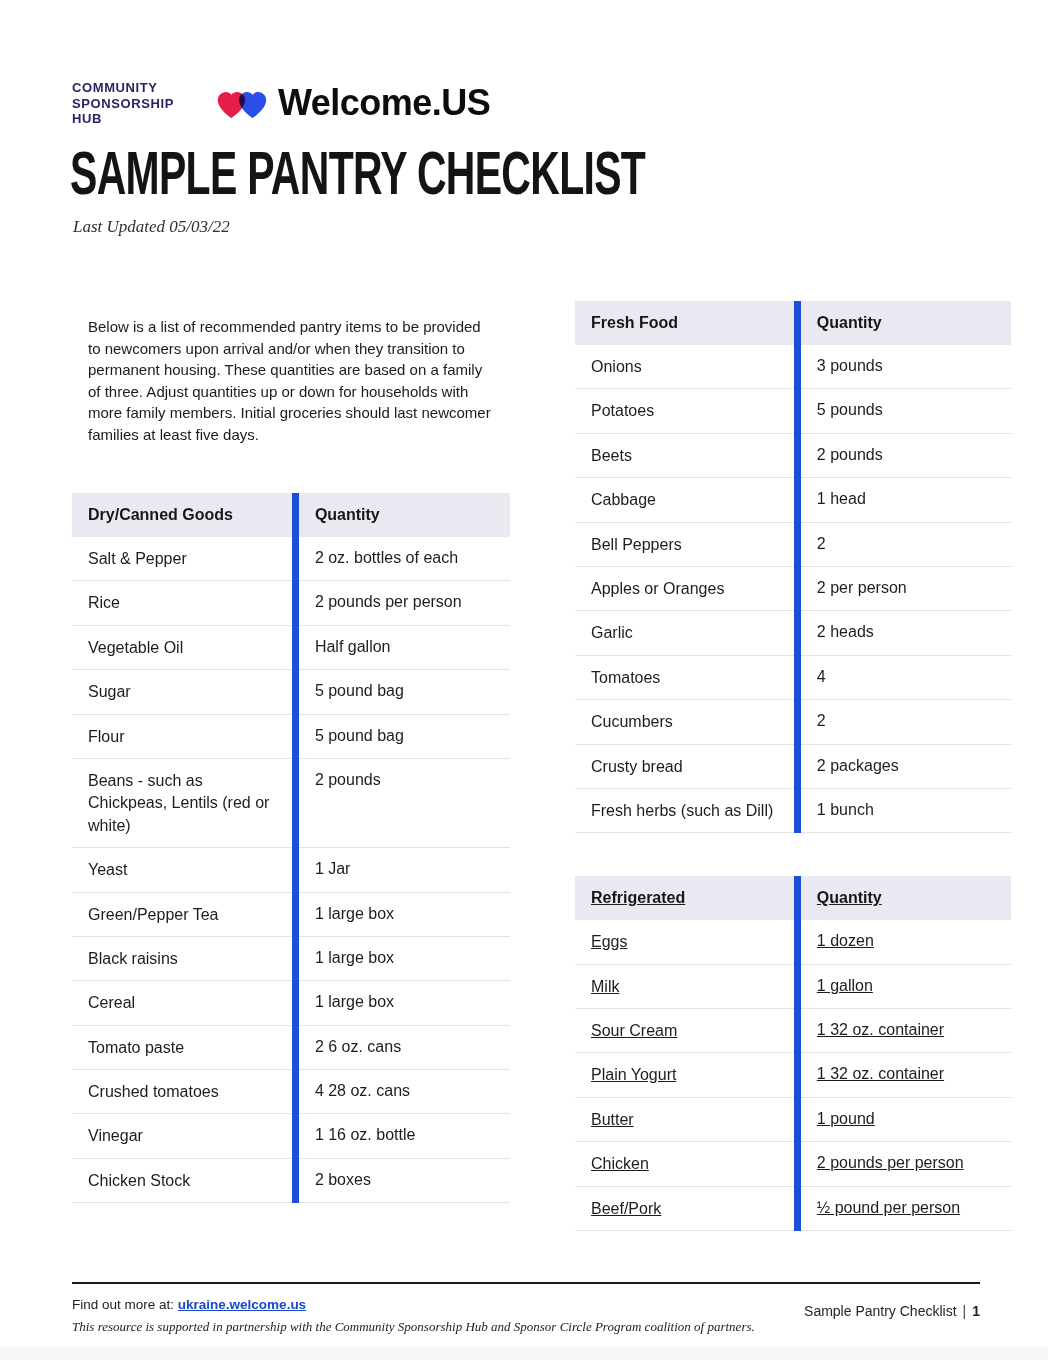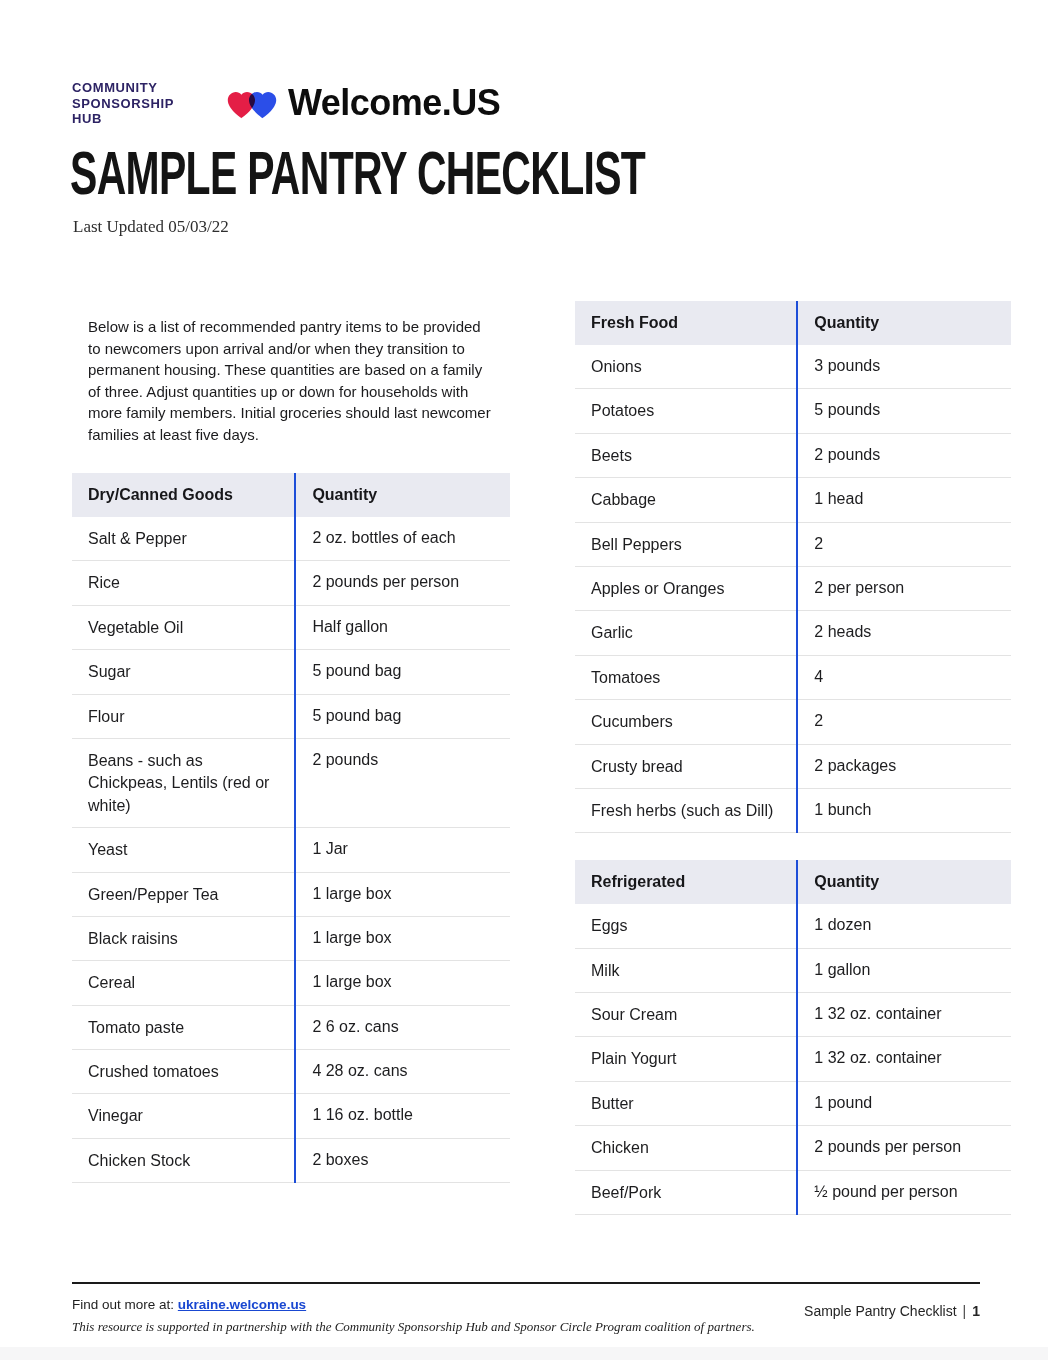--- a/index.html
+++ b/index.html
@@ -8,7 +8,7 @@
     font-family:"Liberation Sans",sans-serif;color:#1c1c1e;overflow:hidden;
   }
   
-  .logos{position:absolute;left:72px;top:80px;display:flex;gap:50px;}
+  .logos{position:absolute;left:72px;top:80px;display:flex;gap:40px;}
   .csh-logo{
     color:var(--csh-purple,#2d2364);font-weight:800;font-size:13px;line-height:1.2;
     letter-spacing:.6px;text-transform:uppercase;

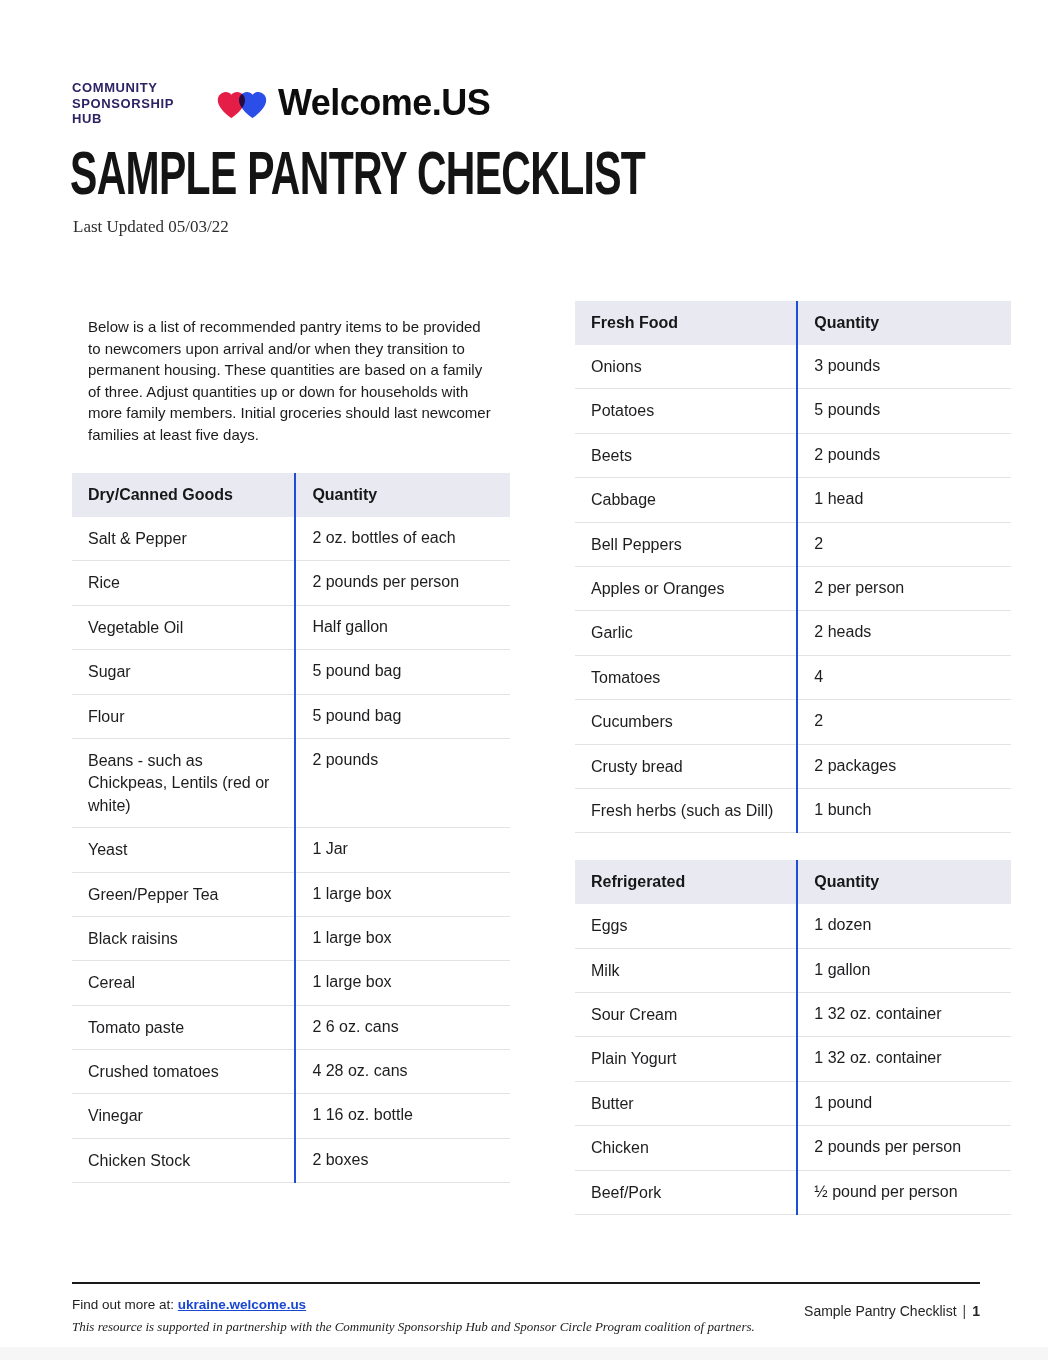--- a/index.html
+++ b/index.html
@@ -26,7 +26,7 @@
   }
   .last-updated{
     position:absolute;left:73px;top:217px;
-    font-family:"Liberation Serif",serif;font-size:17px;color:#2e2e2e;
+    font-family:"Liberation Serif",serif;font-size:17px;color:#2e2e2e;font-style:italic;
   }
   
   .col-left{position:absolute;left:72px;top:300px;width:438px;}

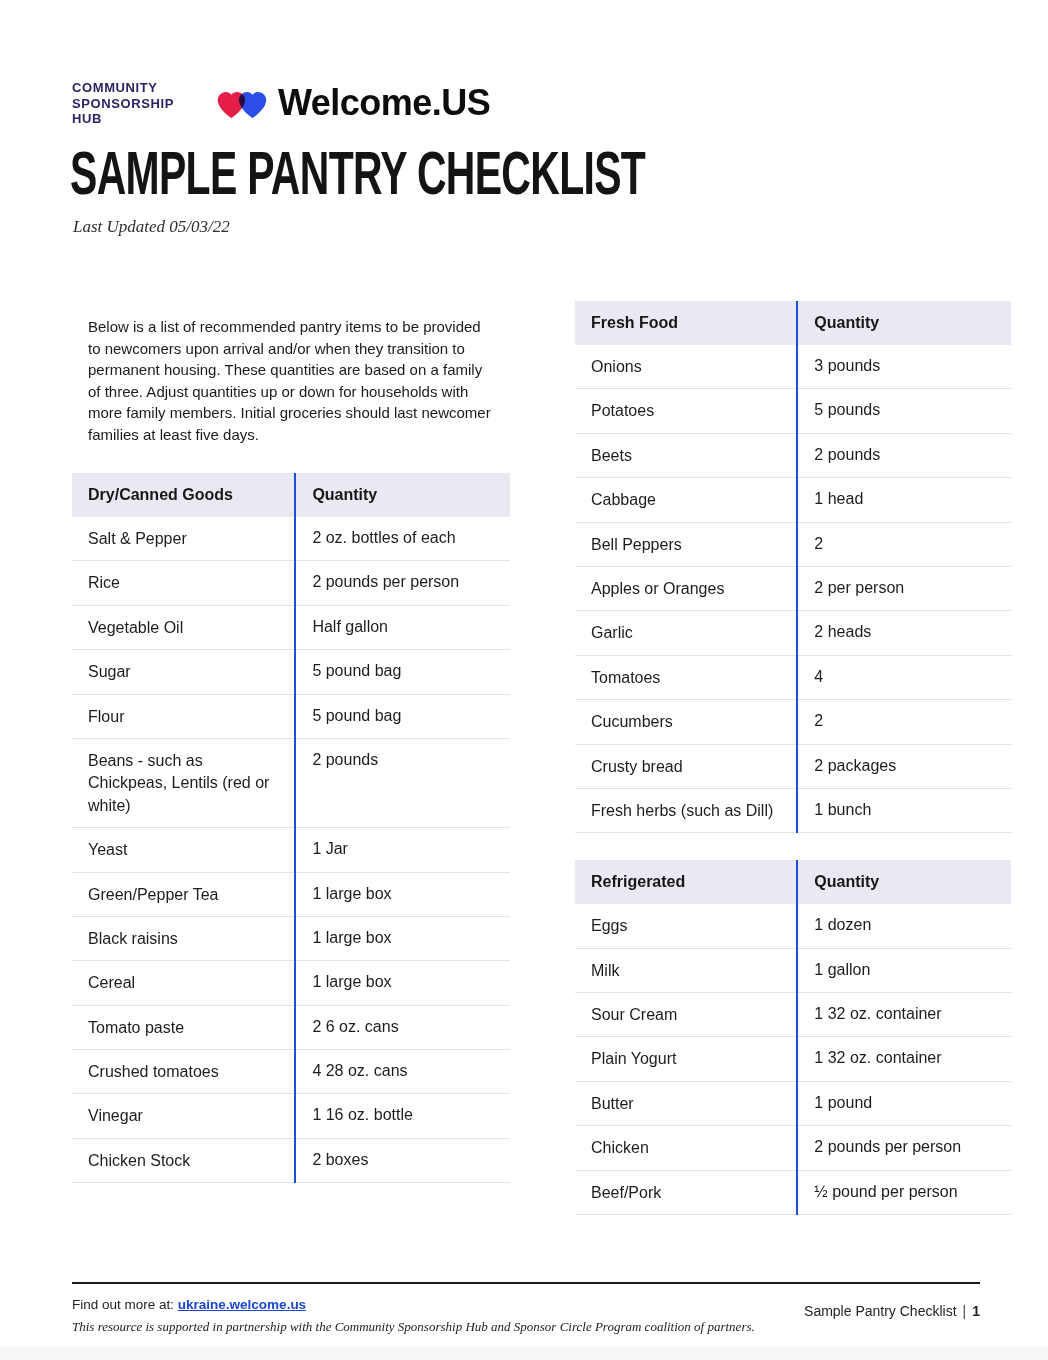--- a/index.html
+++ b/index.html
@@ -47,7 +47,7 @@
     border-bottom:1px solid #e3e3e3;vertical-align:top;
   }
   td:first-child{padding-top:11px;}
-  th:last-child,td:last-child{border-left:2px solid #1d4ed8;}
+  th:last-child,td:last-child{border-left:7px solid #1d4ed8;}
   
   .footer-rule{position:absolute;left:72px;top:1282px;width:908px;height:2px;background:#1a1a1a;}
   .footer-left{position:absolute;left:72px;top:1297px;}

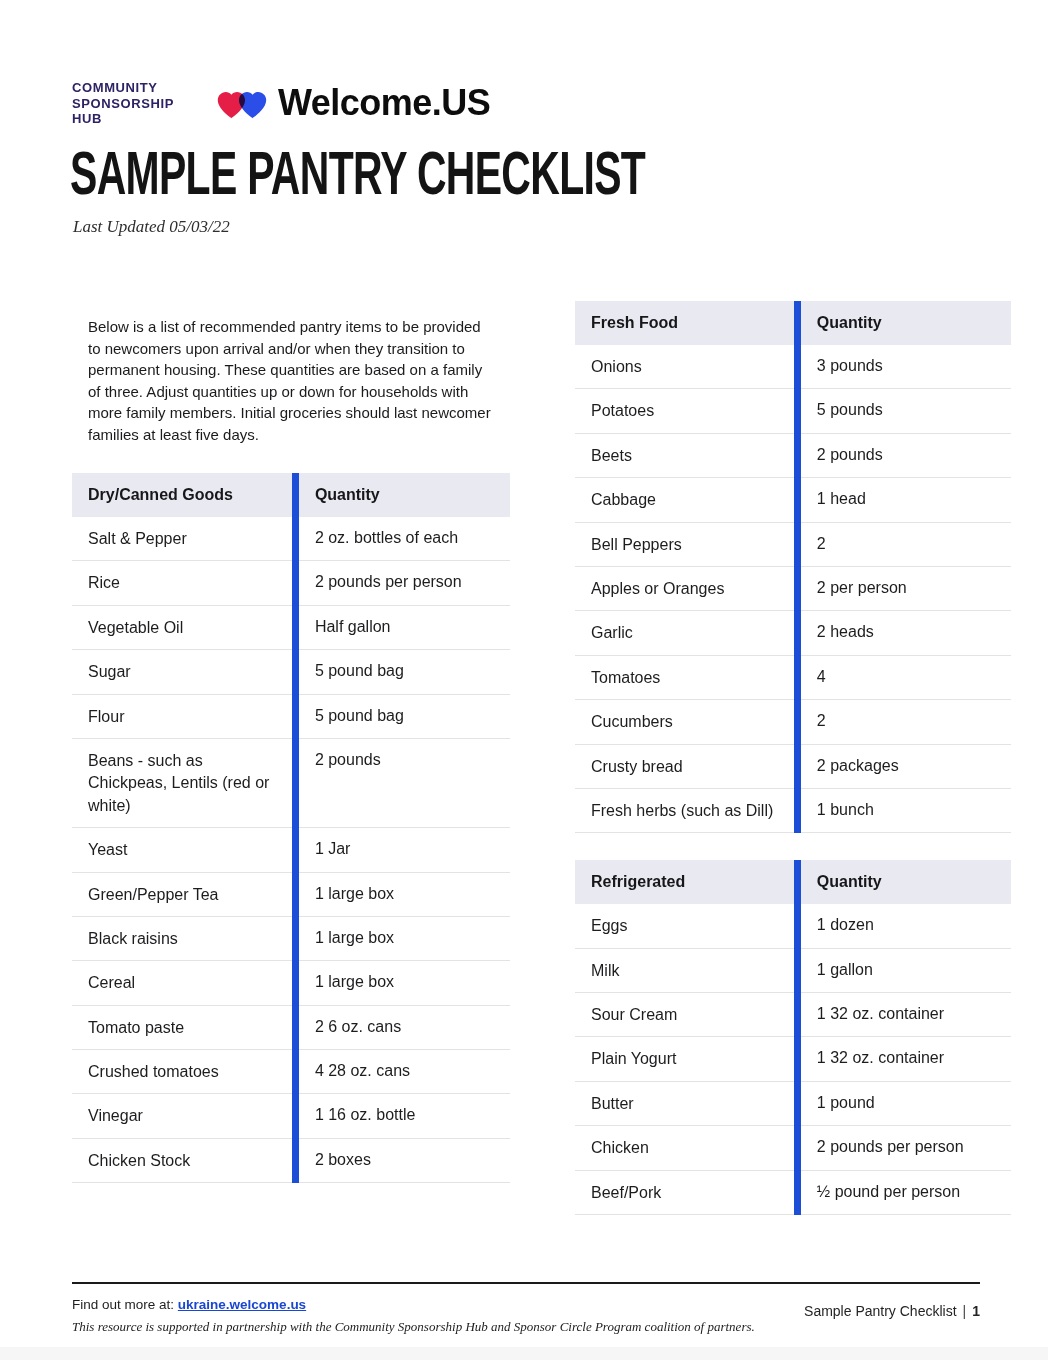--- a/index.html
+++ b/index.html
@@ -34,7 +34,7 @@
   .intro{font-size:15px;line-height:21.5px;color:#1b1b1d;width:404px;margin:16px;}
   
   table{border-collapse:collapse;width:100%;table-layout:fixed;}
-  .tbl-dry{margin-top:28px;}
+  .tbl-dry{margin-top:48px;}
   .tbl-refrigerated{margin-top:27px;}
   col.c1{width:51%;}
   col.c2{width:49%;}

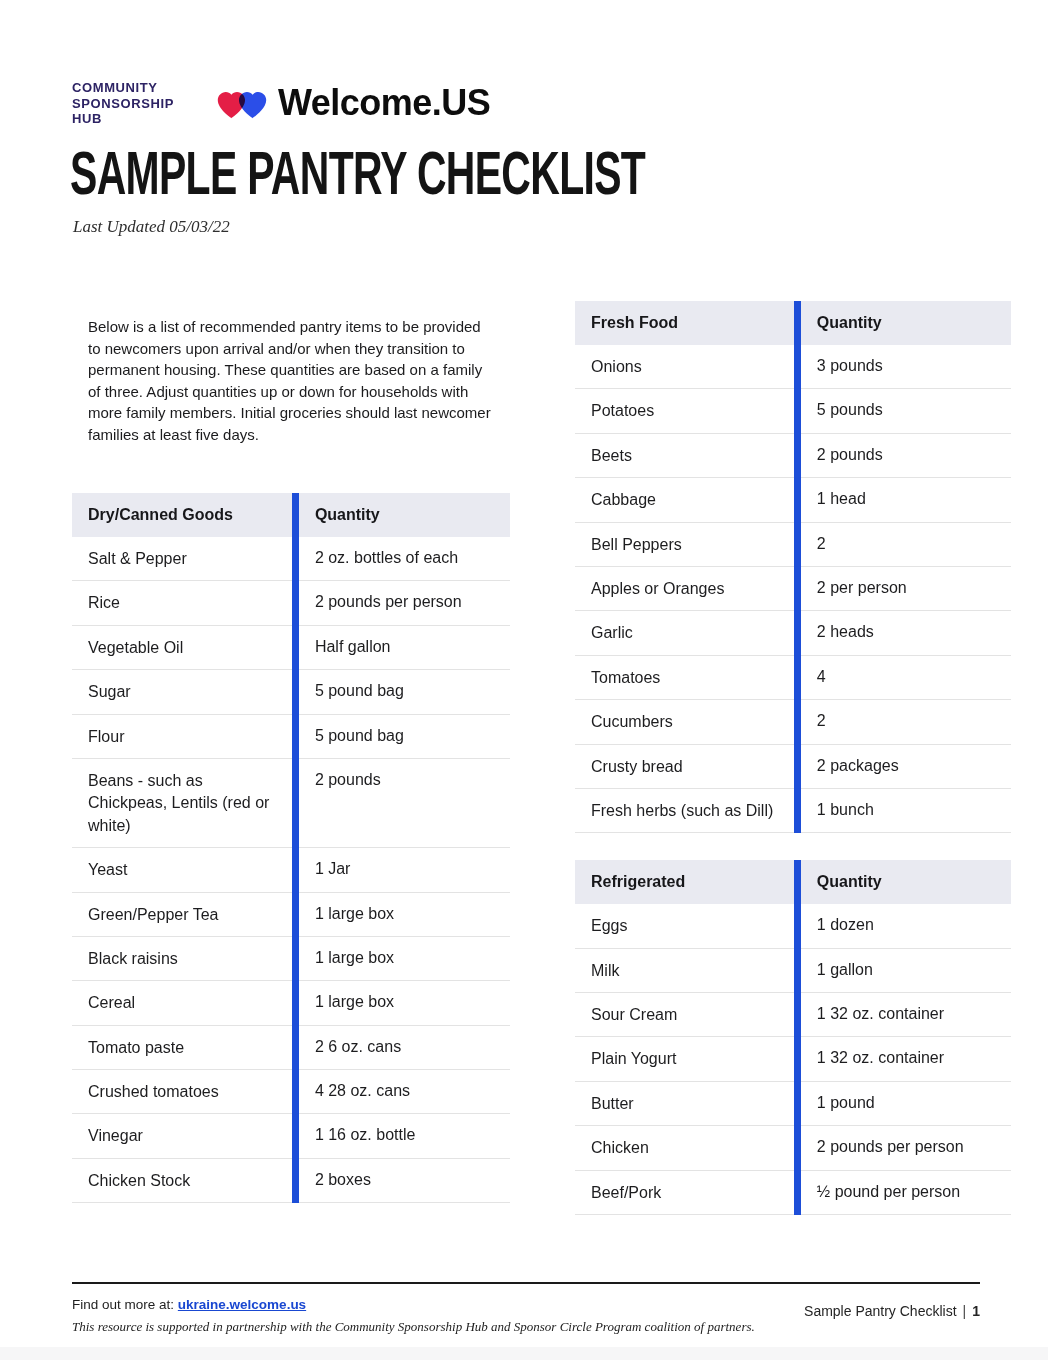--- a/index.html
+++ b/index.html
@@ -35,7 +35,7 @@
   
   table{border-collapse:collapse;width:100%;table-layout:fixed;}
   .tbl-dry{margin-top:48px;}
-  .tbl-refrigerated{margin-top:27px;}
+  .tbl-refrigerated{margin-top:43px;text-decoration:underline;}
   col.c1{width:51%;}
   col.c2{width:49%;}
   th{

